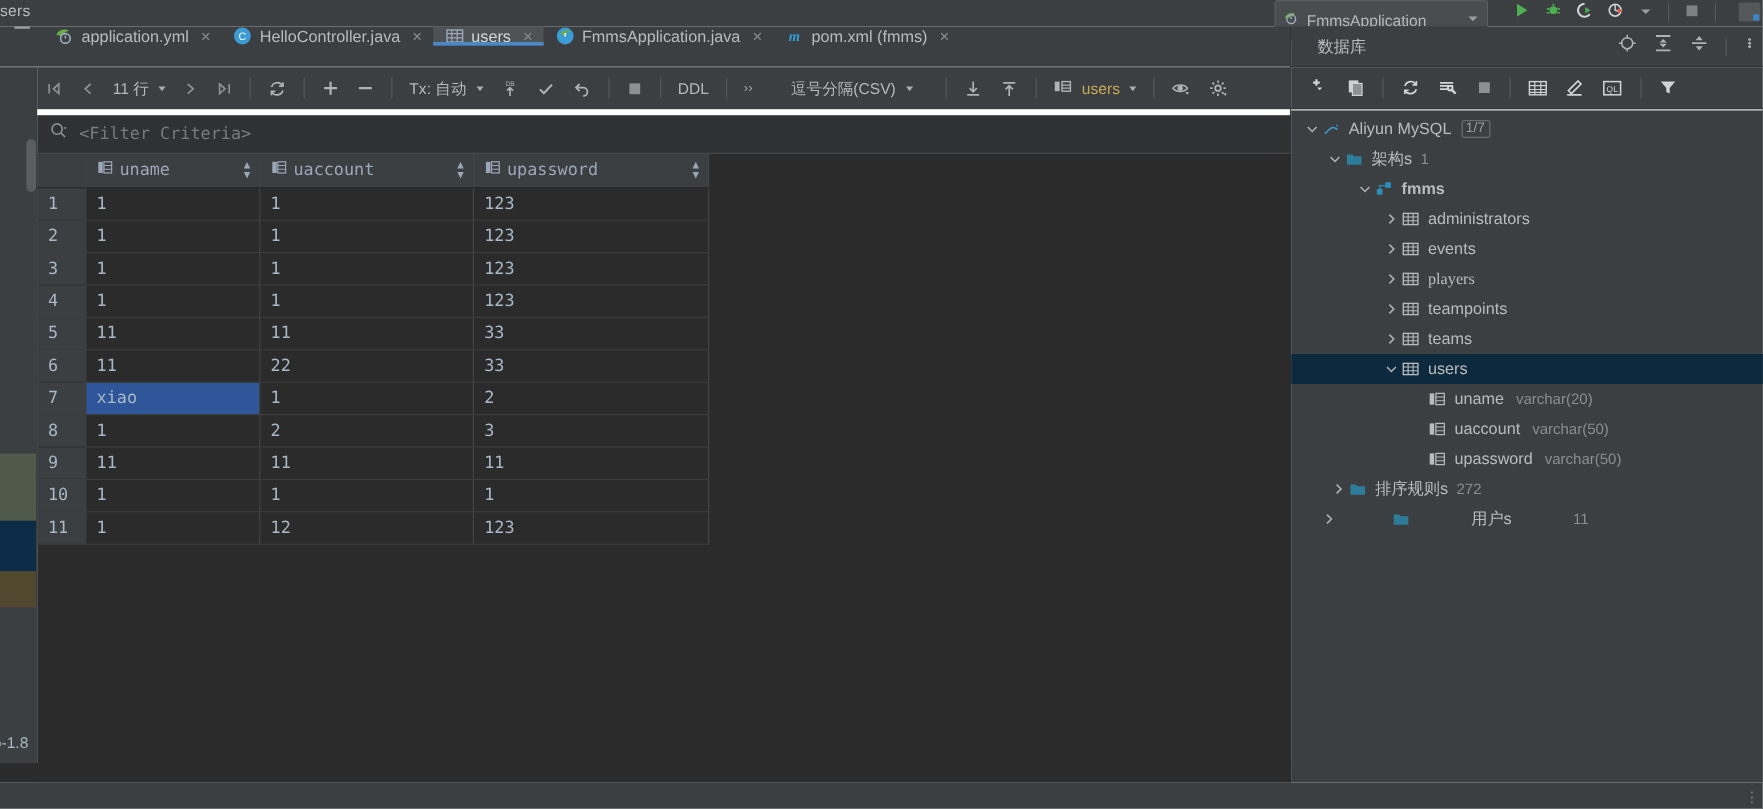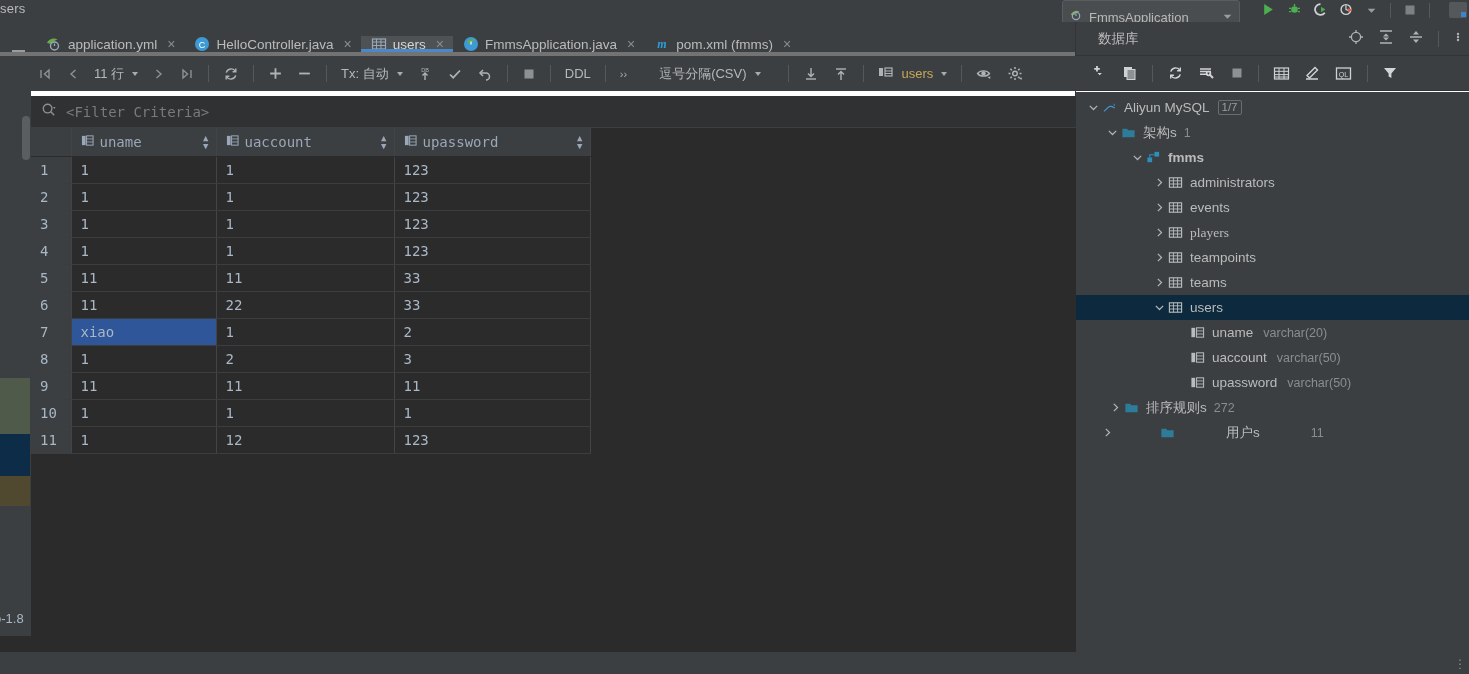--- a/index.html
+++ b/index.html
@@ -41,8 +41,8 @@
   
   .tabbar {
     position: absolute; left: 0; top: 22px; width: 1076px; height: 34px;
-    background: #3c3f41; border-bottom: 4px solid #737373;
-    display: flex; align-items: flex-end;
+    background: #3c3f41; border-bottom: 1px solid #737373;
+    display: flex; align-items: flex-start;
   }
   .hidetool {
     width: 36px; display: flex; align-items: center; justify-content: center;

